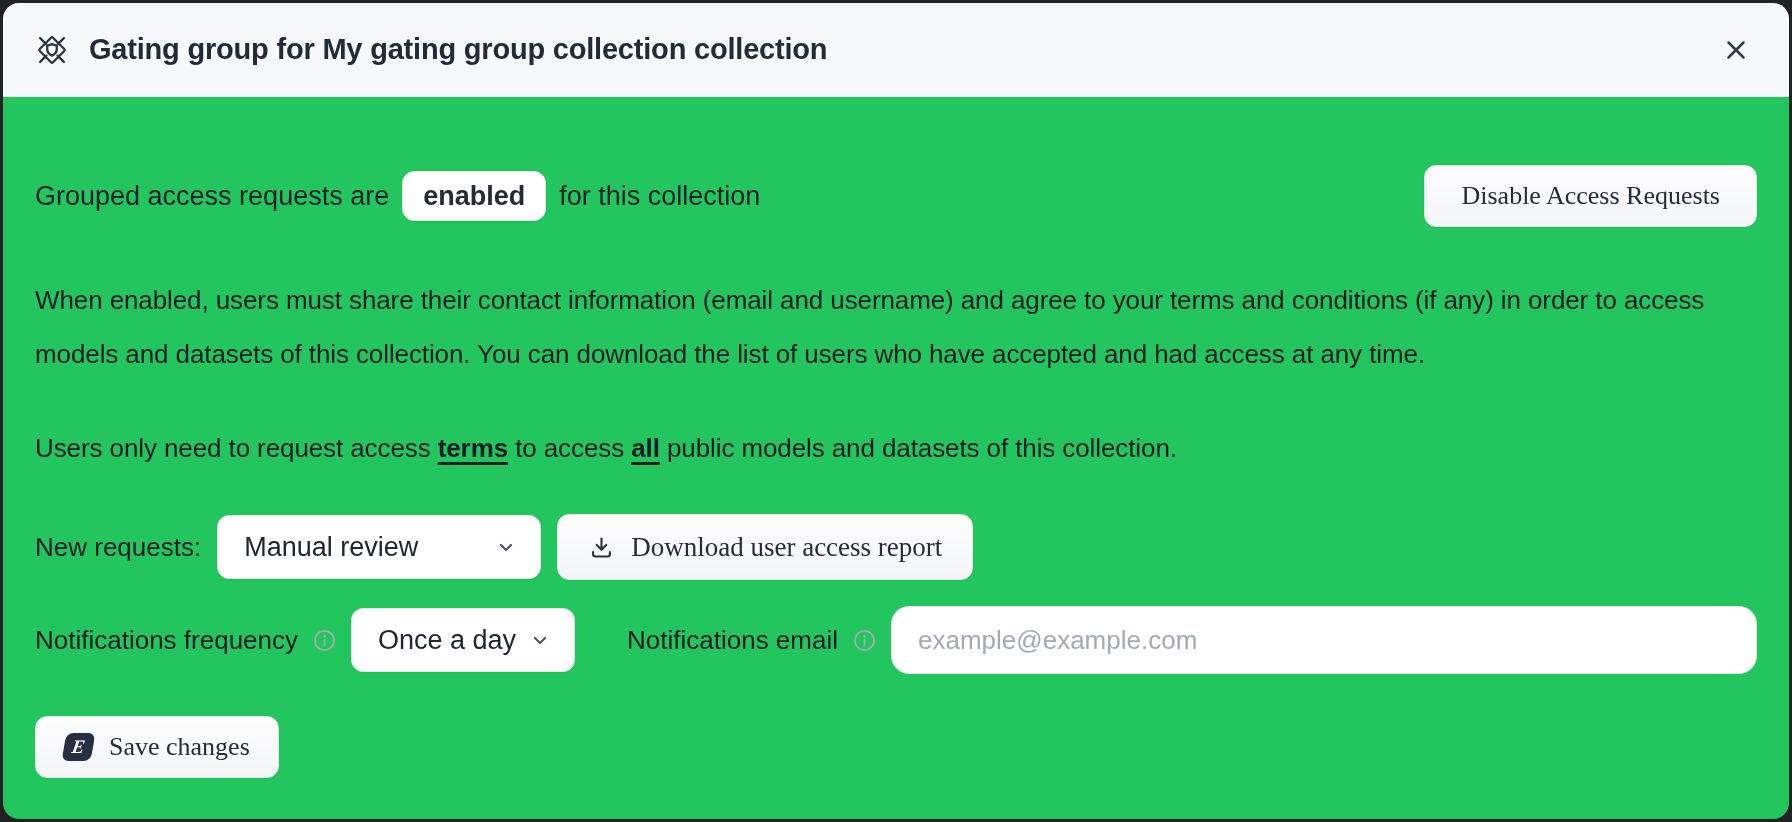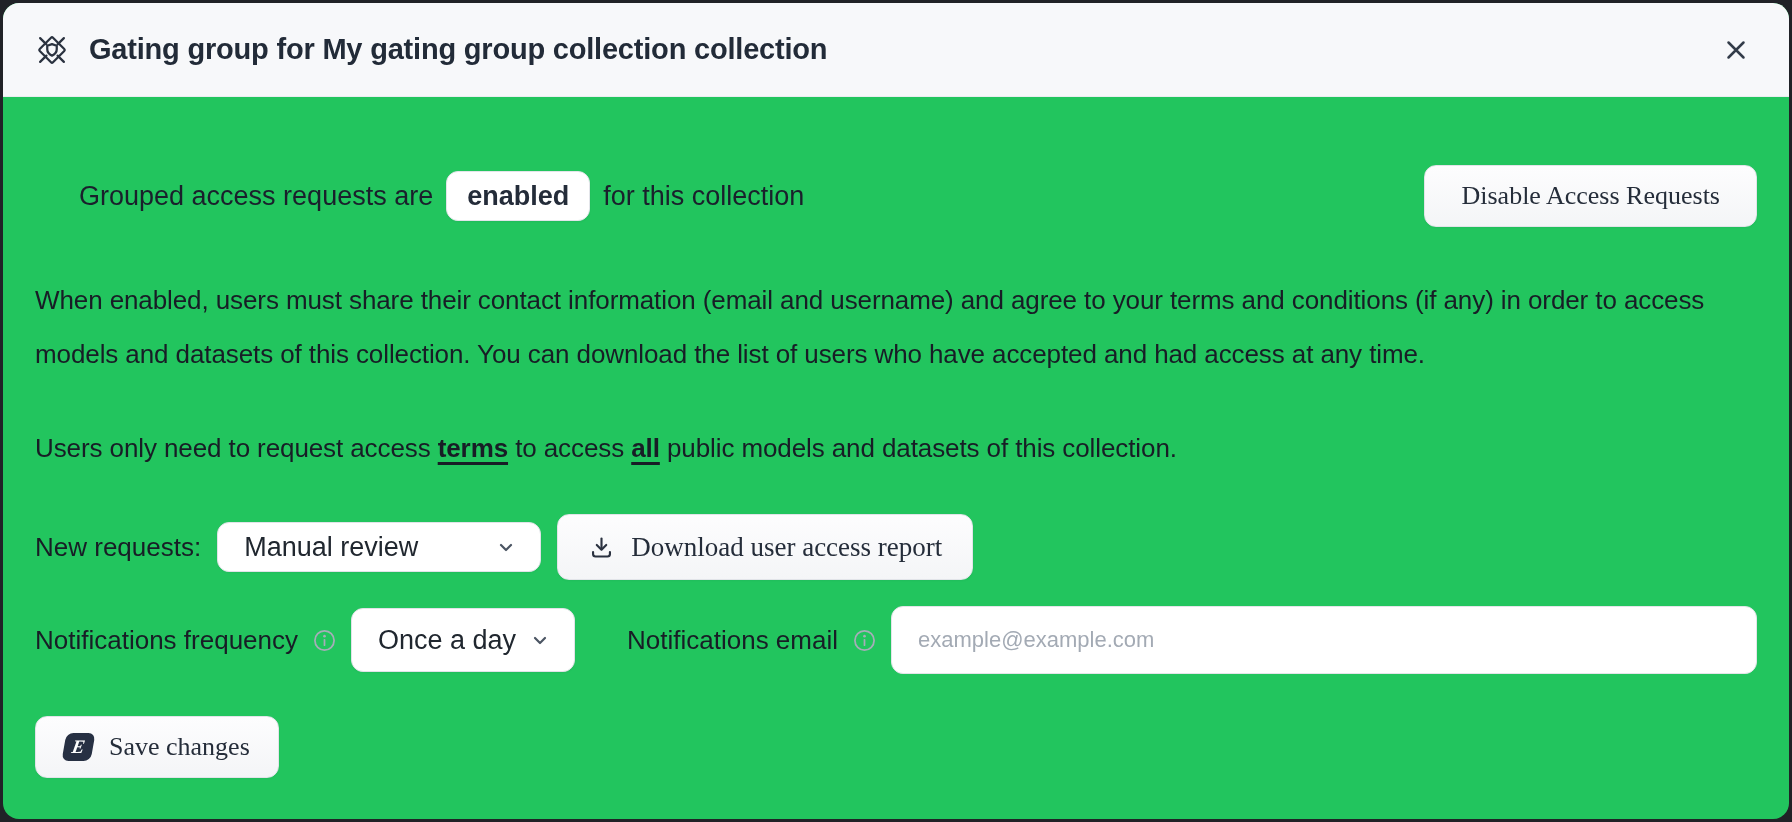--- a/index.html
+++ b/index.html
@@ -41,7 +41,7 @@
   }
   .status-row{
     margin-top:36px;
-    display:flex;align-items:center;justify-content:space-between;margin-left:44px;
+    display:flex;align-items:center;justify-content:space-between;
   }
   .status-text{
     display:flex;align-items:center;gap:13px;

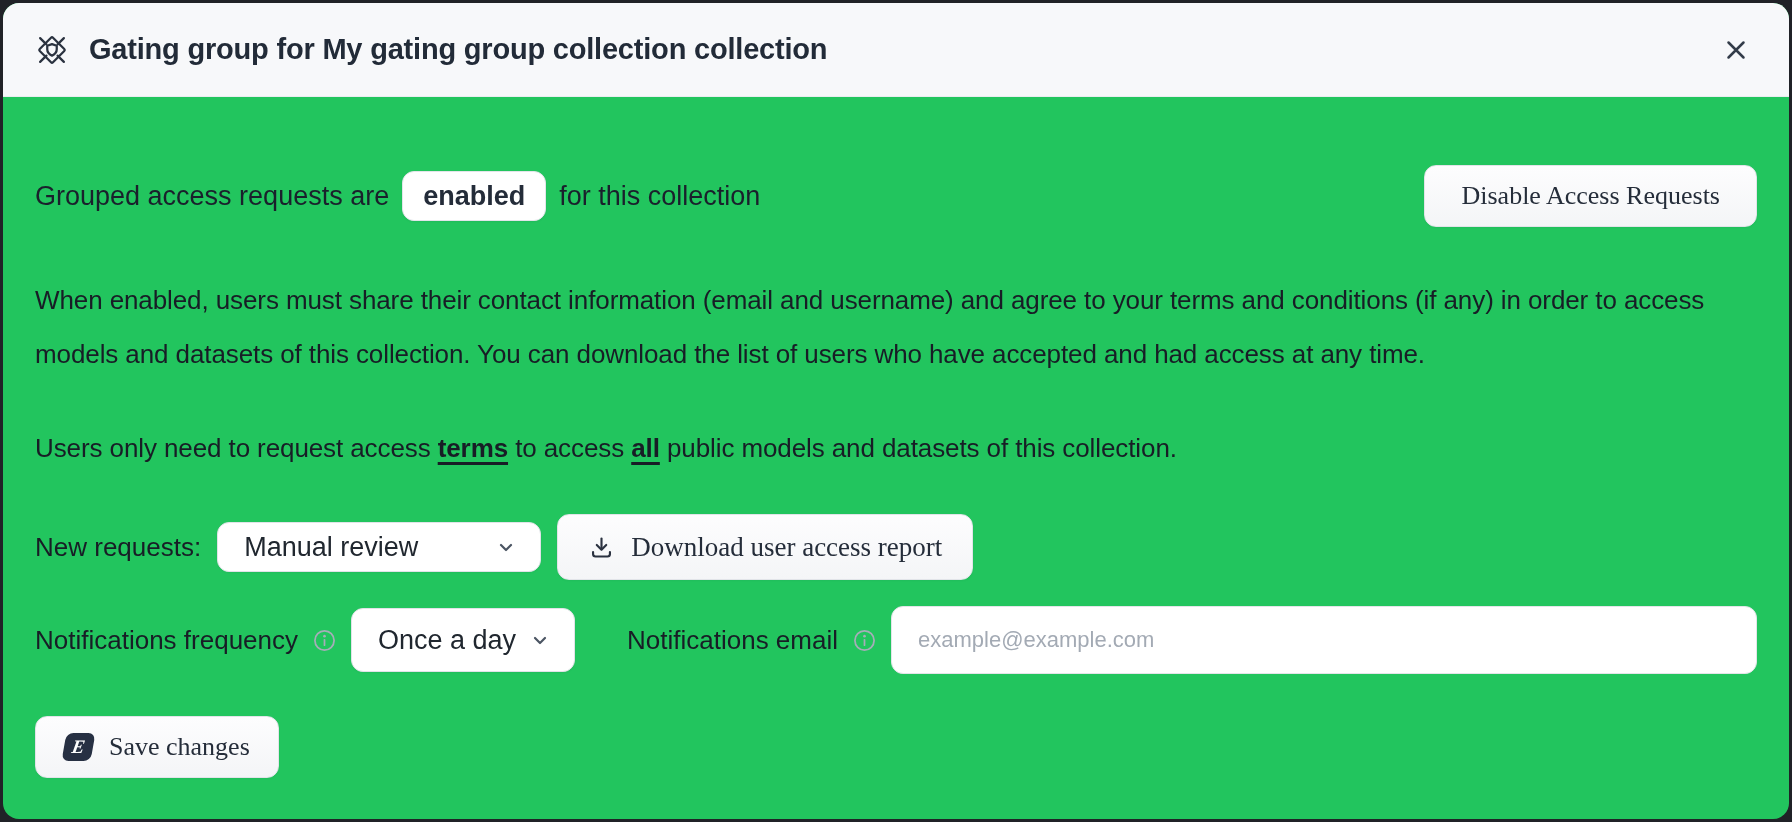--- a/index.html
+++ b/index.html
@@ -92,7 +92,7 @@
   }
   .select{
     display:inline-flex;align-items:center;justify-content:space-between;
-    height:50px;box-sizing:border-box;
+    height:64px;box-sizing:border-box;
     background:#ffffff;
     border:1.5px solid #e1e3e8;
     border-radius:12px;

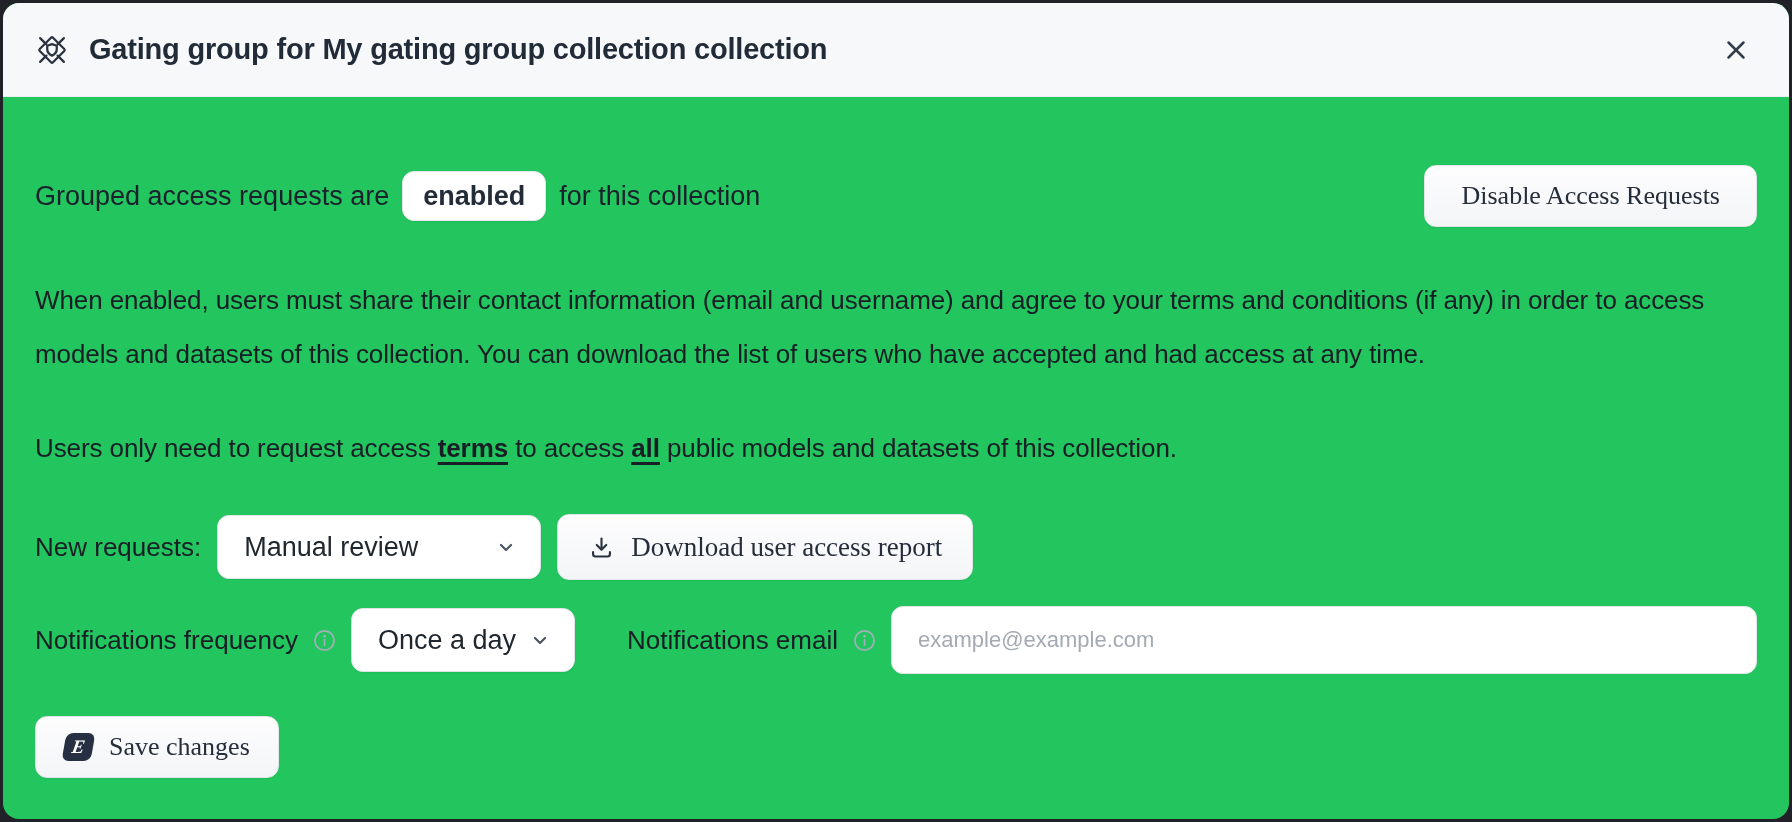--- a/index.html
+++ b/index.html
@@ -112,11 +112,11 @@
   .email-label{margin-left:40px;}
   .email-input{
     flex:1;height:68px;box-sizing:border-box;
-    border:1.5px solid #e3e5e9;border-radius:12px;
+    border:1.5px solid #e3e5e9;border-radius:18px;
     background:#ffffff;
     padding:0 26px;
     font-family:"Liberation Sans", sans-serif;
-    font-size:22px;color:#20272f;
+    font-size:26px;color:#20272f;
     outline:none;
   }
   .email-input::placeholder{color:#a3aab4;}

